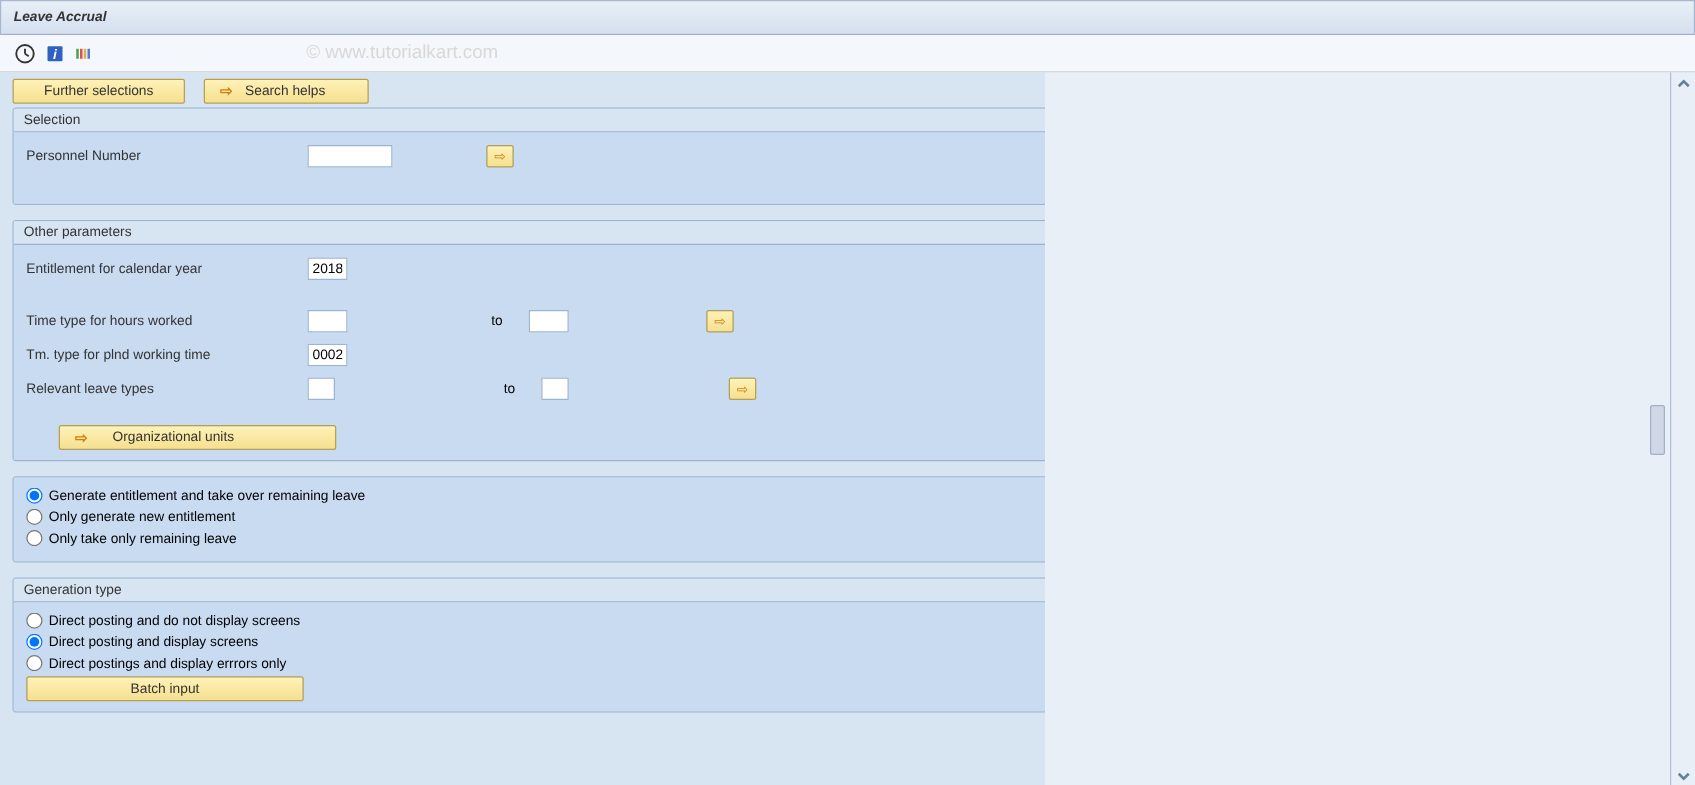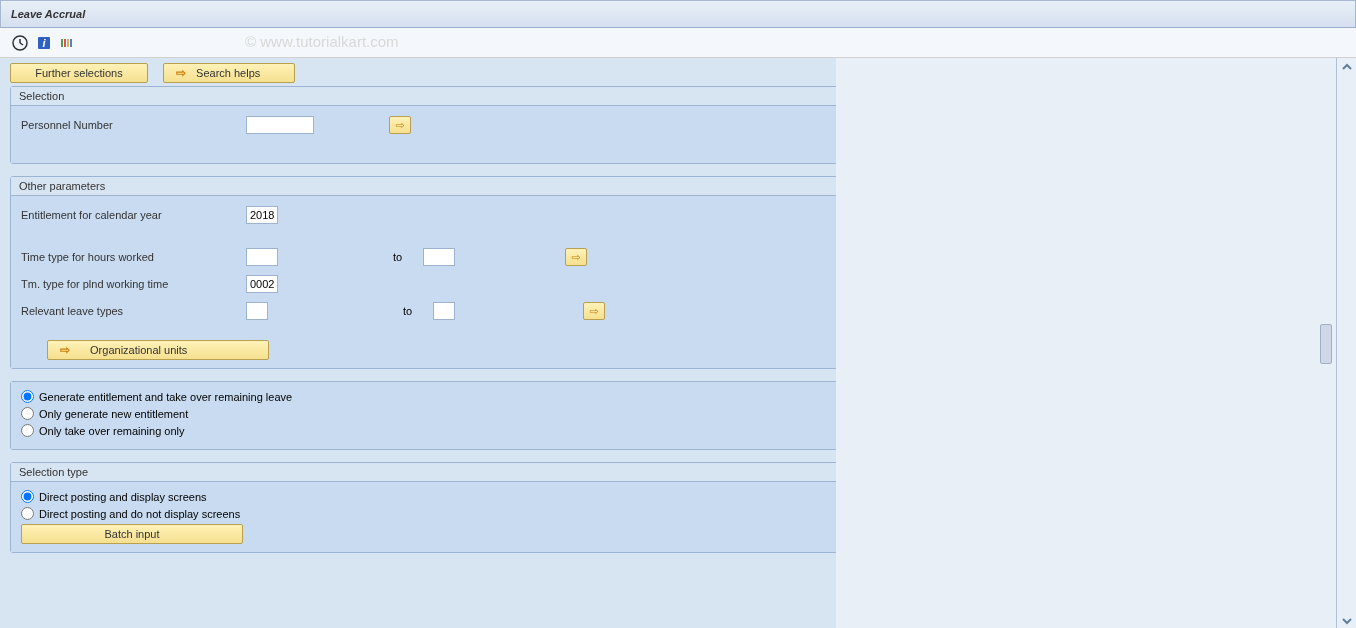--- a/index.html
+++ b/index.html
@@ -340,7 +340,7 @@
         </div>
         <div class="radio-row">
           <input type="radio" name="ctrl" style="">
-          <span>Only take over remaining only</span>
+          <span>Only take only remaining leave</span>
         </div>
       </div>
     </div>

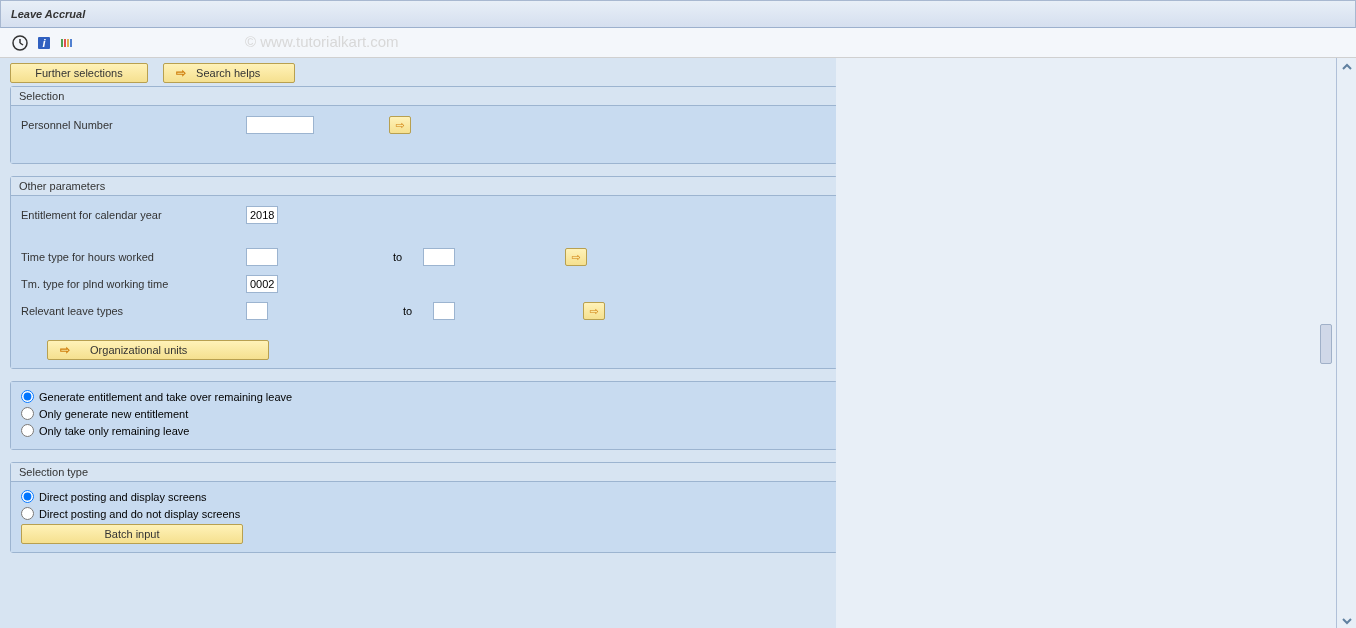--- a/index.html
+++ b/index.html
@@ -346,7 +346,7 @@
     </div>
 
     <div class="panel" style="margin-bottom:0;">
-      <div class="panel-header">Selection type</div>
+      <div class="panel-header">Generation type</div>
       <div class="panel-body">
         <div class="radio-row">
           <input type="radio" name="gen" checked="" style="">

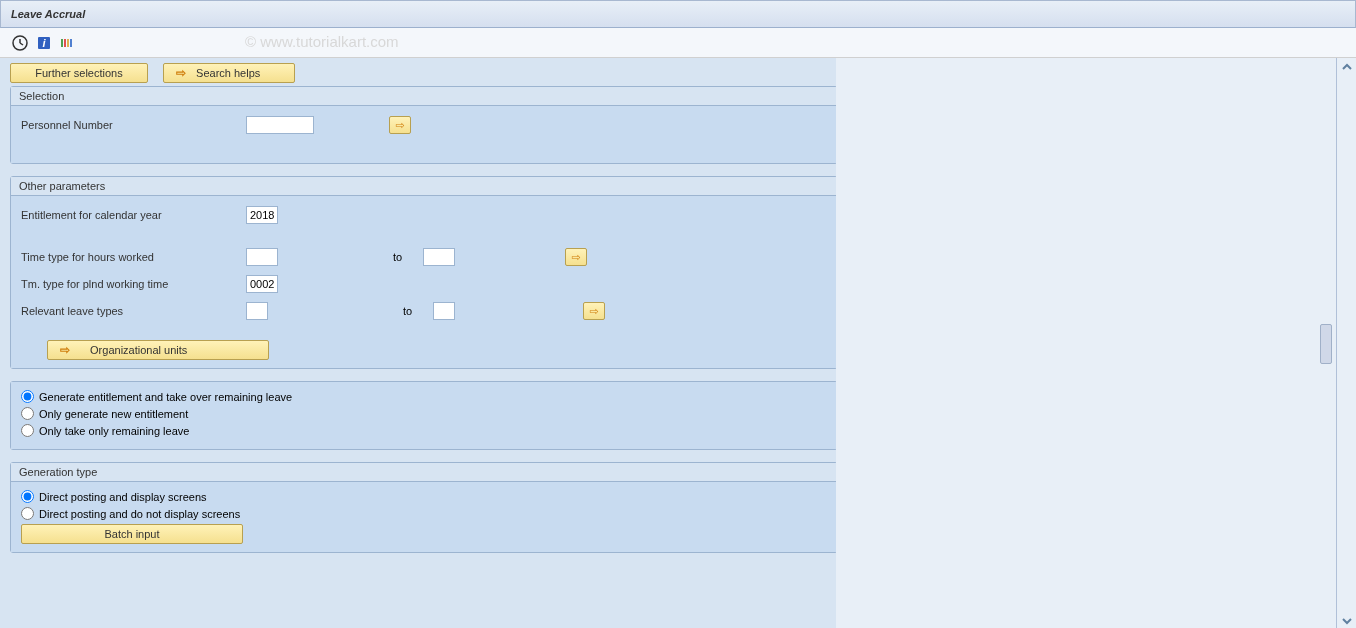--- a/index.html
+++ b/index.html
@@ -349,12 +349,12 @@
       <div class="panel-header">Generation type</div>
       <div class="panel-body">
         <div class="radio-row">
+          <input type="radio" name="gen" style="">
+          <span>Direct posting and do not display screens</span>
+        </div>
+        <div class="radio-row">
           <input type="radio" name="gen" checked="" style="">
           <span>Direct posting and display screens</span>
-        </div>
-        <div class="radio-row">
-          <input type="radio" name="gen" style="">
-          <span>Direct posting and do not display screens</span>
         </div>
         <div class="sap-button wide4" style="margin-top:2px;">
           <span>Batch input</span>

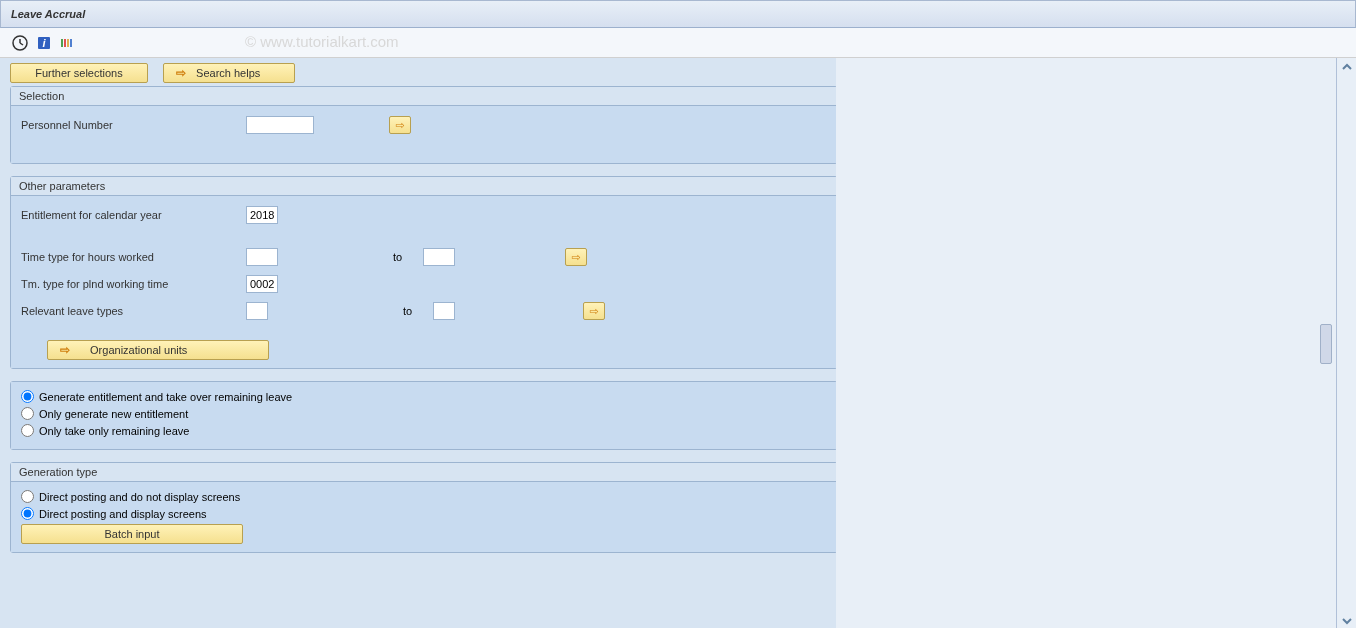--- a/index.html
+++ b/index.html
@@ -356,6 +356,10 @@
           <input type="radio" name="gen" checked="" style="">
           <span>Direct posting and display screens</span>
         </div>
+        <div class="radio-row">
+          <input type="radio" name="gen" style="">
+          <span>Direct postings and display errrors only</span>
+        </div>
         <div class="sap-button wide4" style="margin-top:2px;">
           <span>Batch input</span>
         </div>

